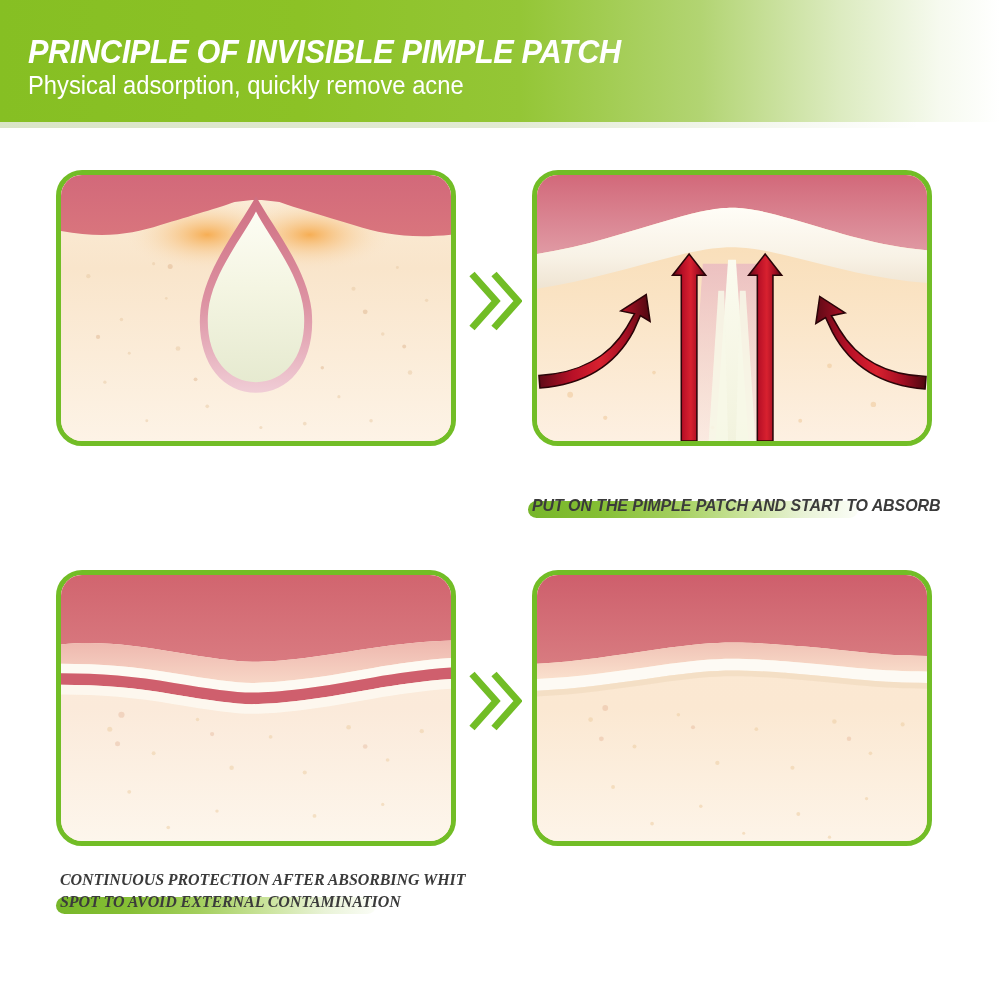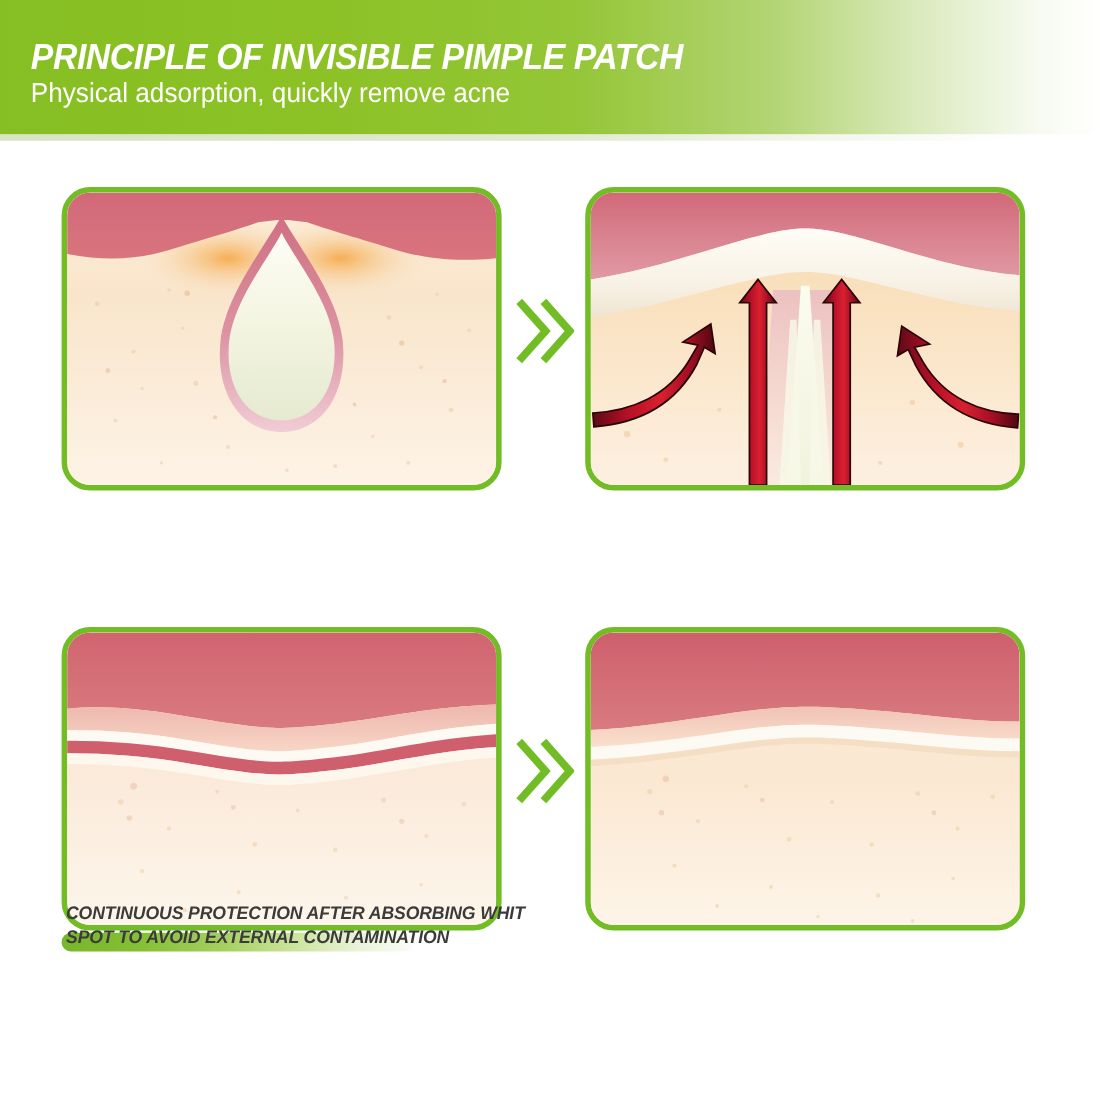--- a/index.html
+++ b/index.html
@@ -518,6 +518,10 @@
   </div>
 
 
+  <div class="caption cap2">
+    <div class="cap-bar"></div>
+    <div class="cap-text">PUT ON THE PIMPLE PATCH AND START TO ABSORB</div>
+  </div>
 
   <div class="caption cap3">
     <div class="cap-bar"></div>

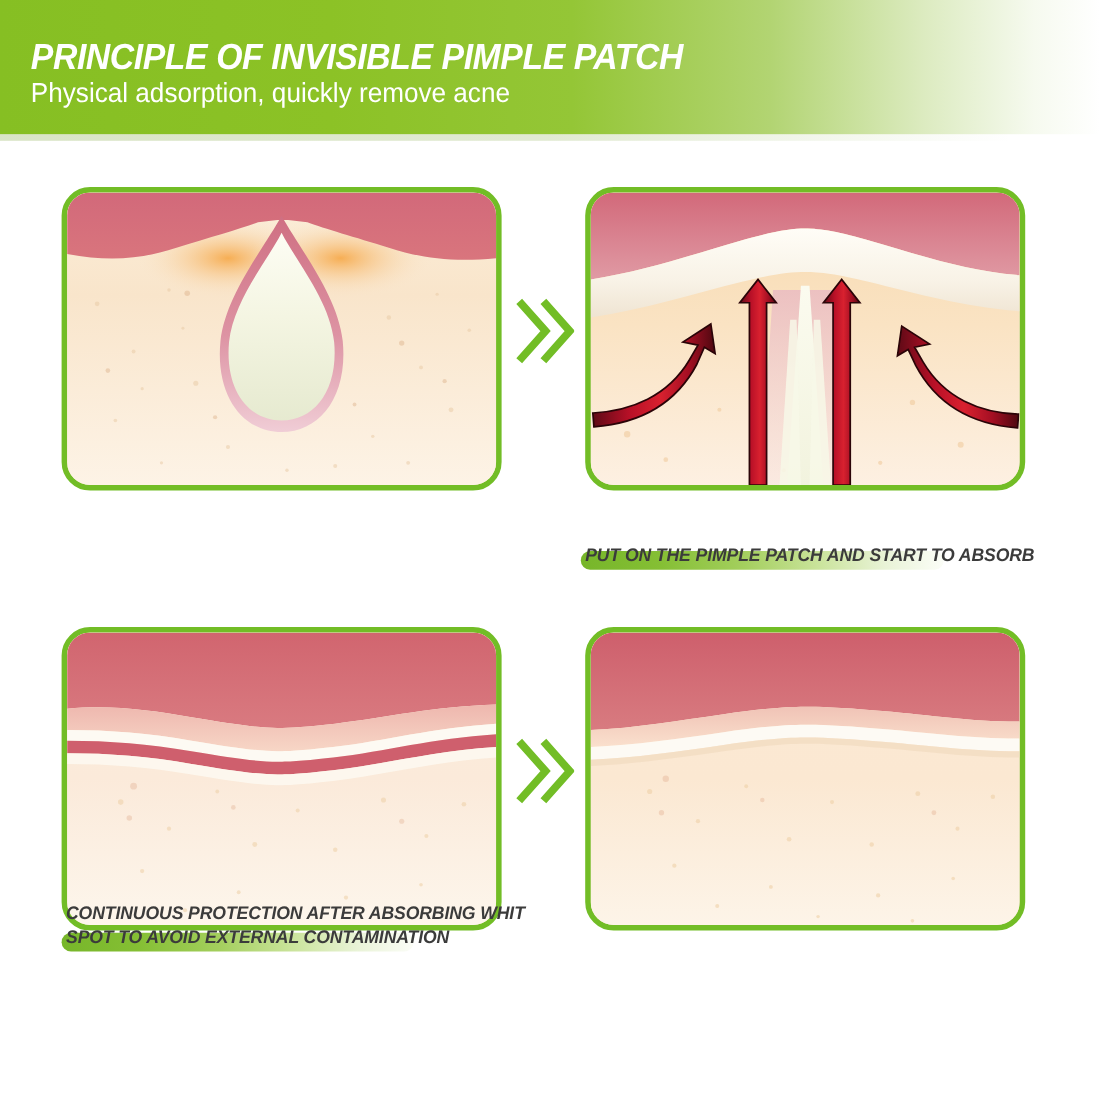--- a/index.html
+++ b/index.html
@@ -135,7 +135,7 @@
   .cap2 .cap-text { left: 4px; top: 4px; }
 
   
-  .cap3 { left: 56px; top: 821px; width: 440px; height: 54px; }
+  .cap3 { left: 56px; top: 870px; width: 440px; height: 54px; font-family: Liberation Serif, serif; }
   .cap3 .cap-bar { left: 0px; top: 27px; width: 320px; }
   .cap3 .cap-text-l1 { position: absolute; left: 4px; top: 0px; }
   .cap3 .cap-text-l2 { position: absolute; left: 4px; top: 22px; }

